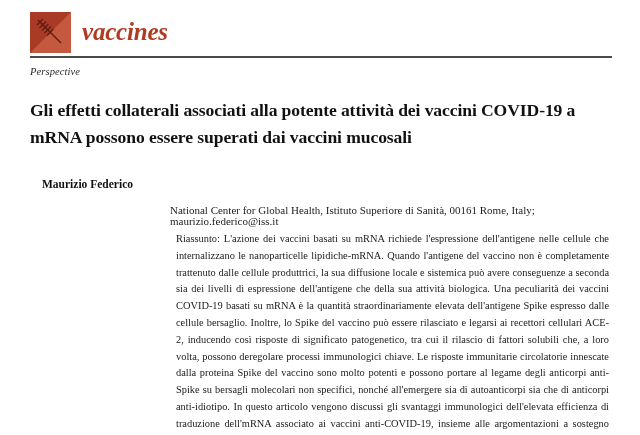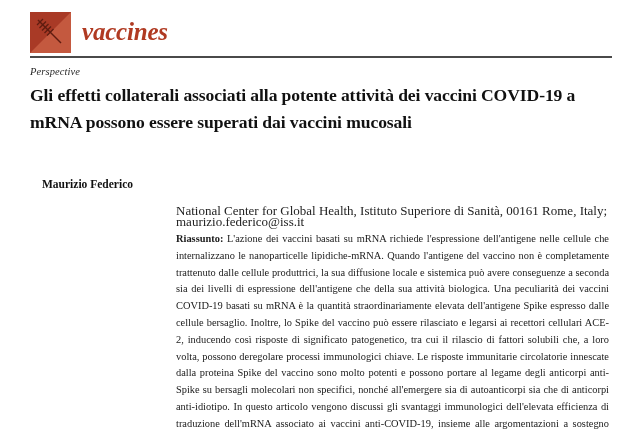--- a/index.html
+++ b/index.html
@@ -94,7 +94,7 @@
   .article-title {
     position: absolute;
     left: 30px;
-    top: 70px;
+    top: 85px;
     width: 580px;
     font-size: 17.6px;
     font-weight: bold;

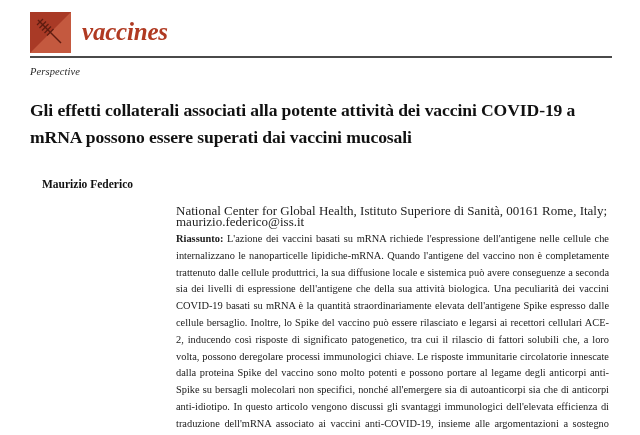--- a/index.html
+++ b/index.html
@@ -114,10 +114,10 @@
   
   .affiliation {
     position: absolute;
-    left: 176px;
+    left: 170px;
     top: 205px;
     width: 433px;
-    font-size: 13px;
+    font-size: 11px;
     line-height: 11px;
     color: #222222;
   }

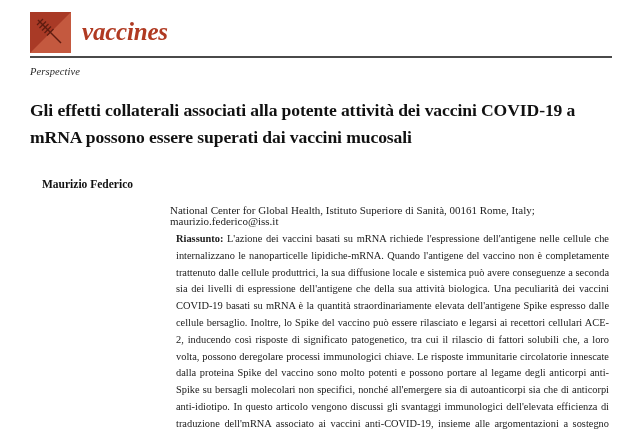--- a/index.html
+++ b/index.html
@@ -133,7 +133,7 @@
     hyphens: none;
   }
   .abstract .abstract-label {
-    font-weight: bold;
+    font-weight: normal;
   }
 </style>
 </head>

